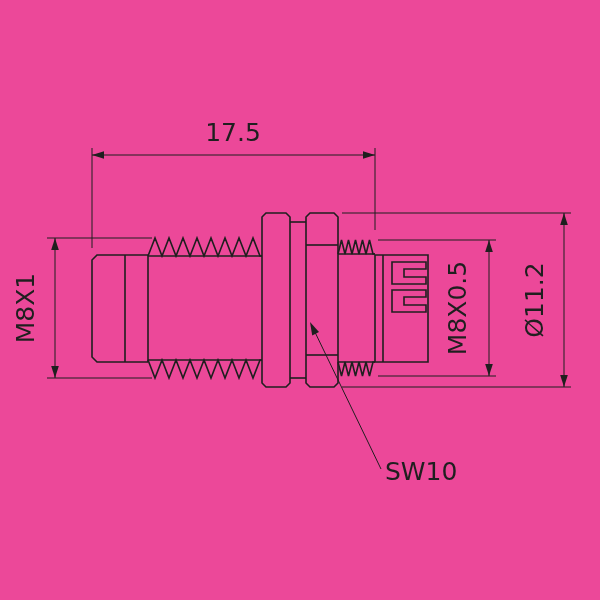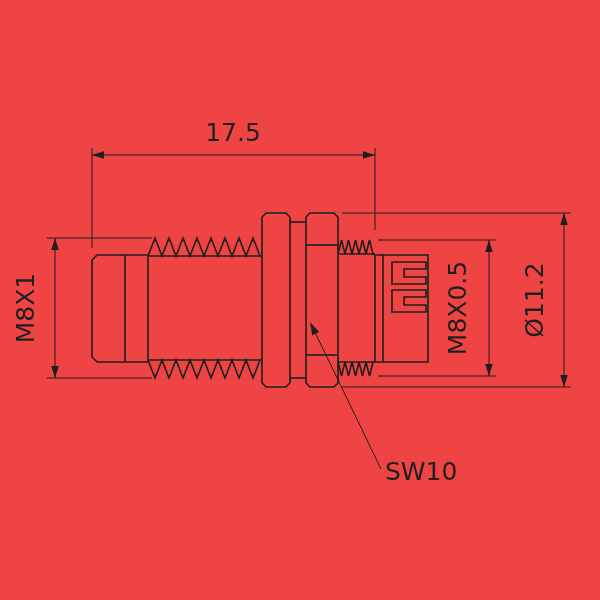--- a/index.html
+++ b/index.html
@@ -11,7 +11,7 @@
     position: relative;
     width: 600px;
     height: 600px;
-    background: #ef4444;
+    background: #ec4899;
     overflow: hidden;
   }
   svg { display: block; }

